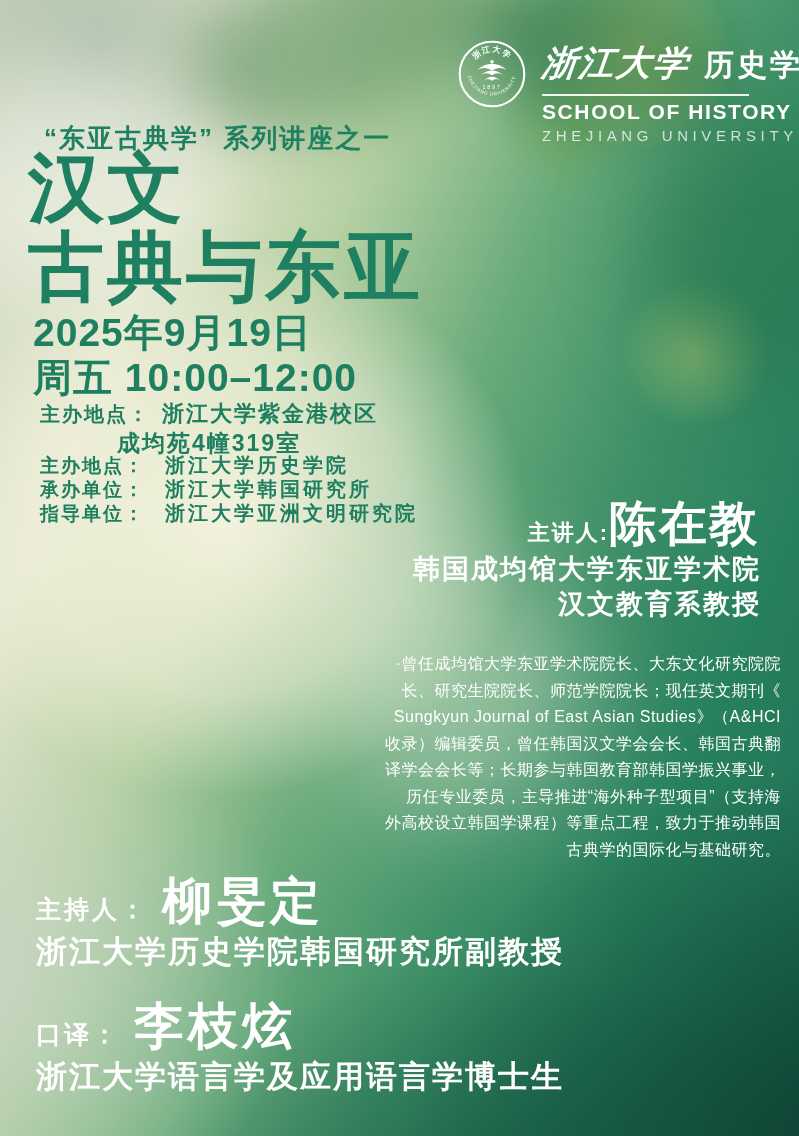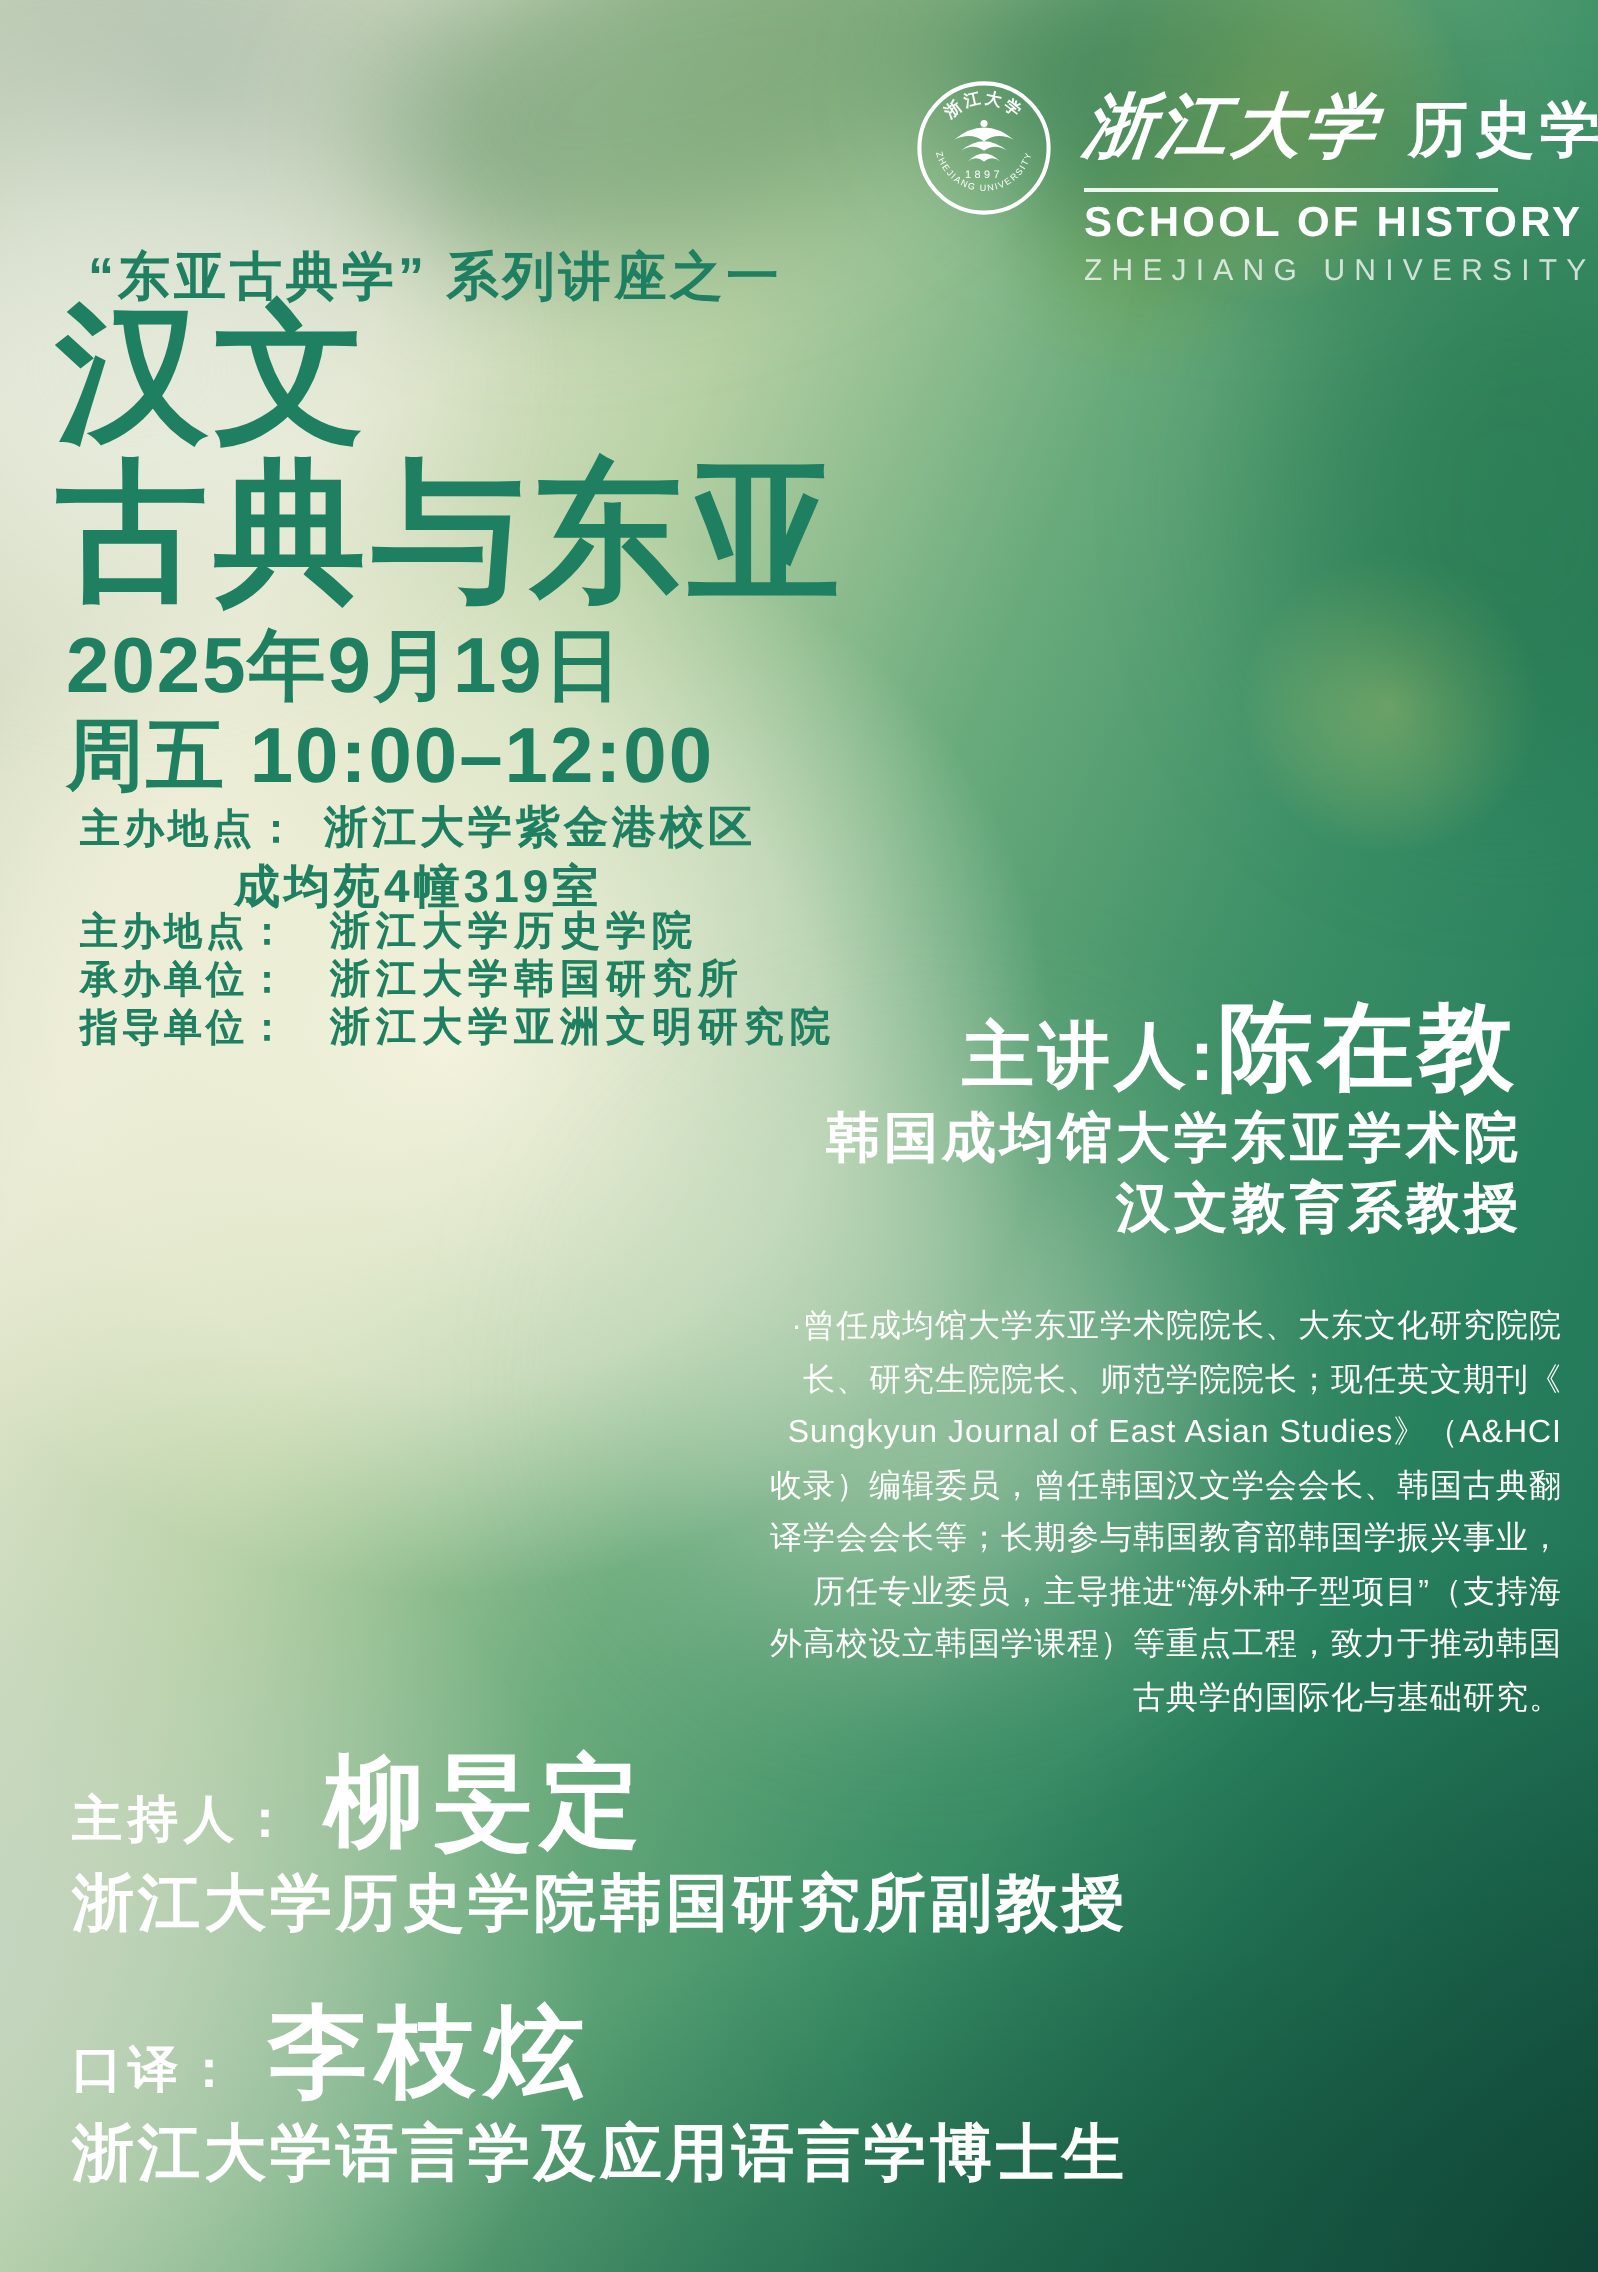--- a/index.html
+++ b/index.html
@@ -58,7 +58,7 @@
 
   
   .speaker-line{position:absolute;right:40px;top:492px;display:flex;align-items:baseline;justify-content:flex-end;white-space:nowrap;}
-  .speaker-line .lbl{font-size:36px;font-weight:700;letter-spacing:2px;}
+  .speaker-line .lbl{font-size:22px;font-weight:700;letter-spacing:2px;}
   .speaker-line .name{font-size:48px;font-weight:700;letter-spacing:2px;}
   .speaker-aff{position:absolute;right:38px;text-align:center;font-size:27px;font-weight:700;letter-spacing:2px;white-space:nowrap;}
   .aff-1{top:551px;} .aff-2{top:586px;margin-left:28px;}

